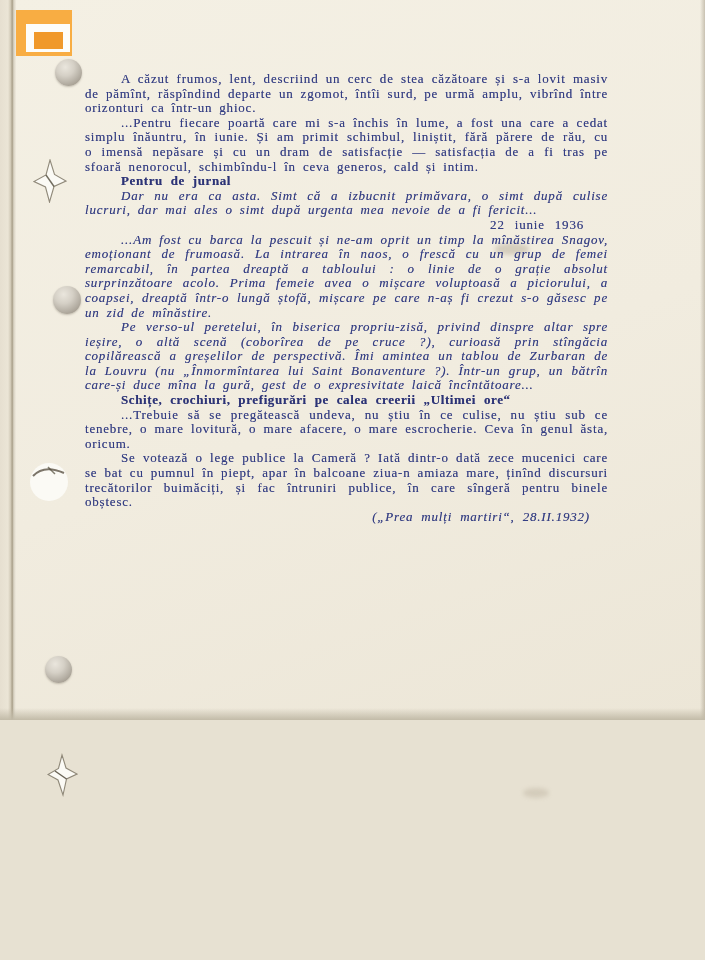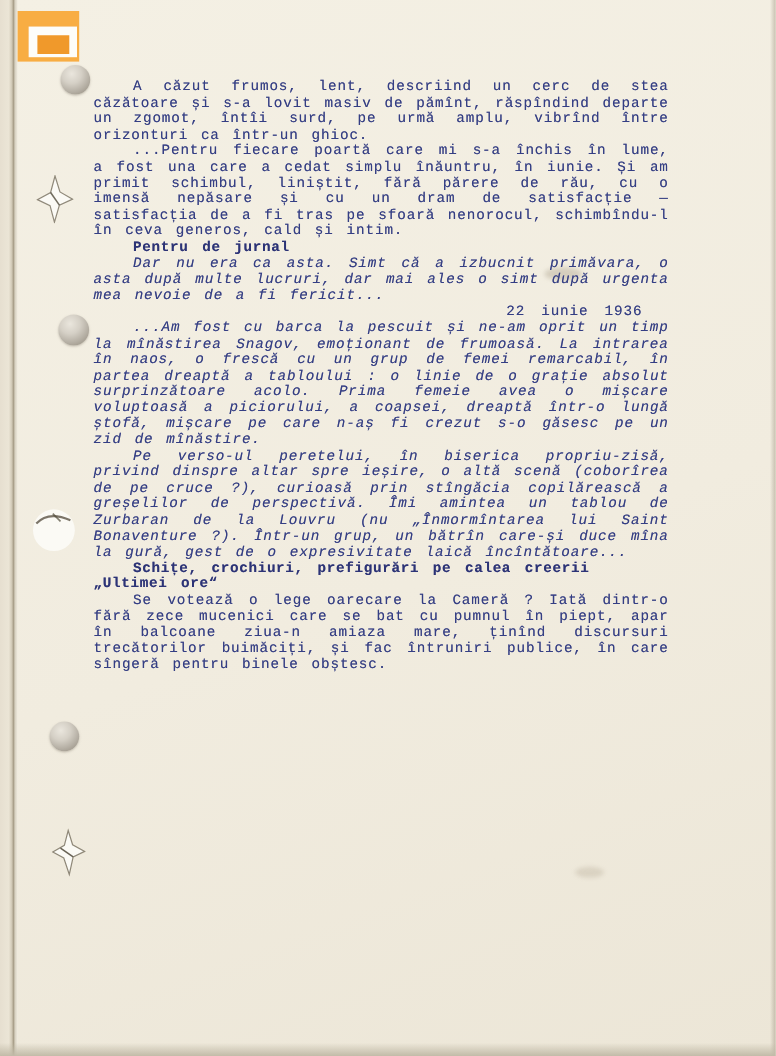--- a/index.html
+++ b/index.html
@@ -9,9 +9,8 @@
     font-family:"Liberation Serif","DejaVu Serif",serif;
   }
   .scan{
-    position:absolute;left:0;top:0;width:705px;height:960px;
+    position:absolute;left:0;top:0;width:705px;height:720px;
     background:linear-gradient(160deg,#f4f0e4 0%,#f1ecdf 55%,#ece6d7 100%);
-    font-family:Liberation Mono, monospace;
   }
   
   .left-edge{

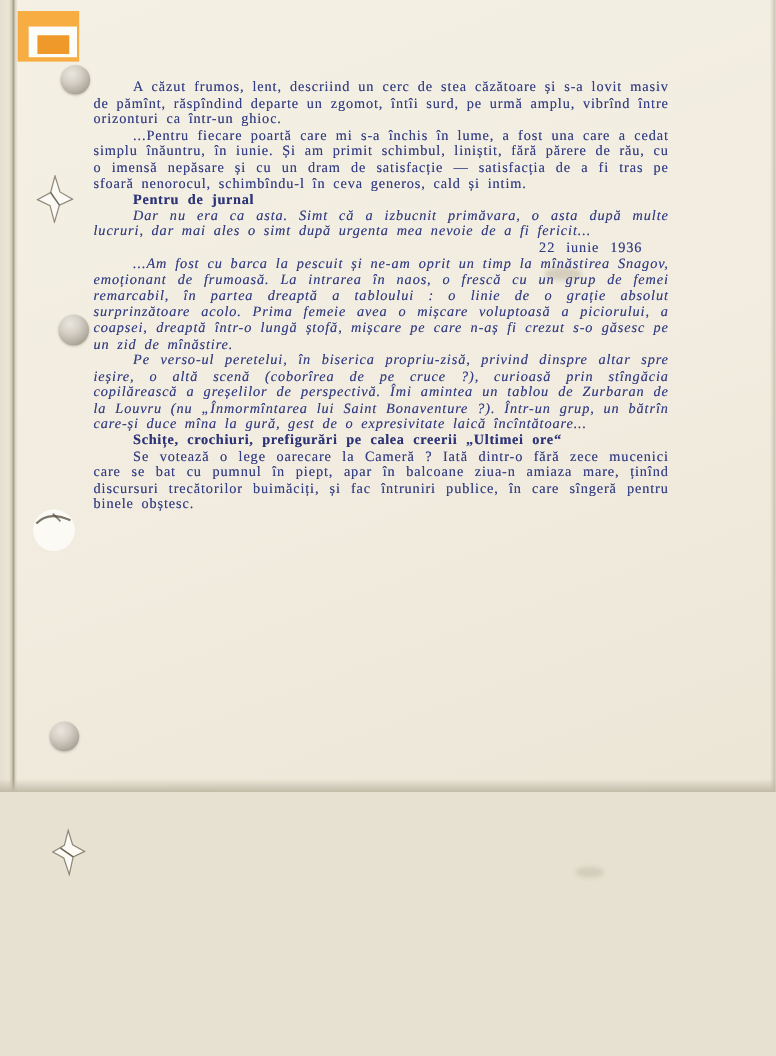--- a/index.html
+++ b/index.html
@@ -129,7 +129,7 @@
     <p>A căzut frumos, lent, descriind un cerc de stea căzătoare și s-a lovit masiv de pămînt, răspîndind departe un zgomot, întîi surd, pe urmă amplu, vibrînd între orizonturi ca într-un ghioc.</p>
     <p>...Pentru fiecare poartă care mi s-a închis în lume, a fost una care a cedat simplu înăuntru, în iunie. Și am primit schimbul, liniștit, fără părere de rău, cu o imensă nepăsare și cu un dram de satisfacție — satisfacția de a fi tras pe sfoară nenorocul, schimbîndu-l în ceva generos, cald și intim.</p>
     <p class="h h1x">Pentru de jurnal</p>
-    <p class="it">Dar nu era ca asta. Simt că a izbucnit primăvara, o asta după multe lucruri, dar mai ales o simt după urgenta mea nevoie de a fi fericit...</p>
+    <p class="it">Dar nu era ca asta. Simt că a izbucnit primăvara, o simt după culise lucruri, dar mai ales o simt după urgenta mea nevoie de a fi fericit...</p>
     <p class="date">22 iunie 1936</p>
     <p class="it after-date">...Am fost cu barca la pescuit și ne-am oprit un timp la mînăstirea Snagov, emoționant de frumoasă. La intrarea în naos, o frescă cu un grup de femei remarcabil, în partea dreaptă a tabloului : o linie de o grație absolut surprinzătoare acolo. Prima femeie avea o mișcare voluptoasă a piciorului, a coapsei, dreaptă într-o lungă ștofă, mișcare pe care n-aș fi crezut s-o găsesc pe un zid de mînăstire.</p>
     <p class="it">Pe verso-ul peretelui, în biserica propriu-zisă, privind dinspre altar spre ieșire, o altă scenă (coborîrea de pe cruce ?), curioasă prin stîngăcia copilărească a greșelilor de perspectivă. Îmi amintea un tablou de Zurbaran de la Louvru (nu „Înmormîntarea lui Saint Bonaventure ?). Într-un grup, un bătrîn care-și duce mîna la gură, gest de o expresivitate laică încîntătoare...</p>

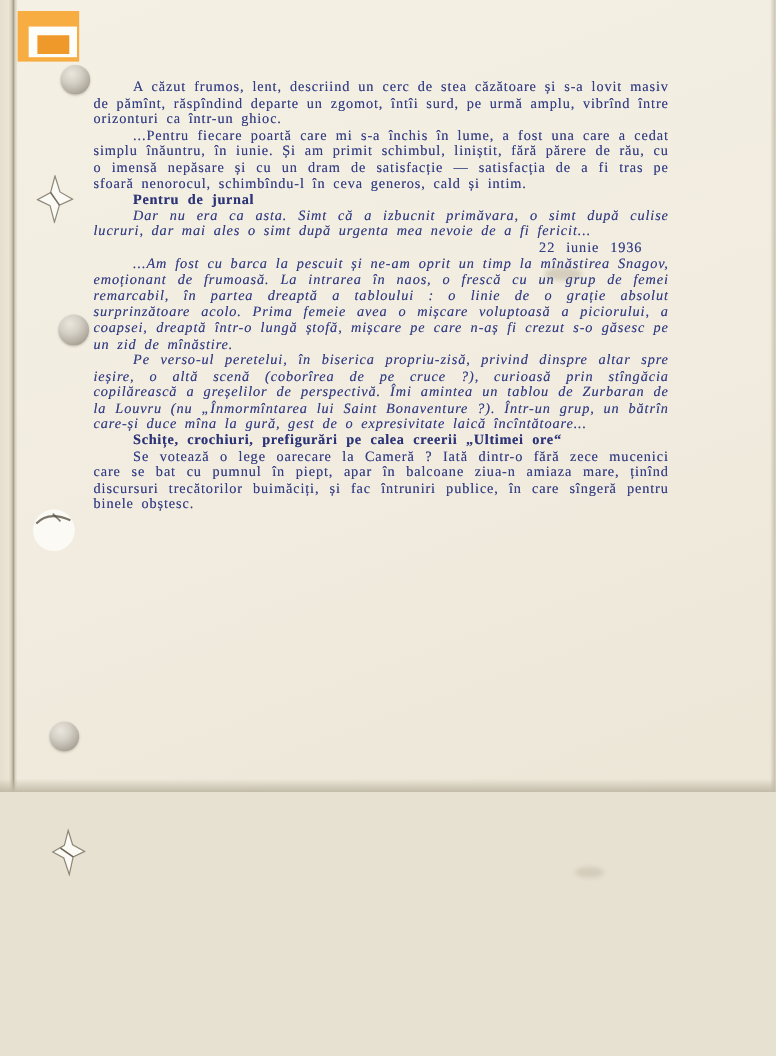--- a/index.html
+++ b/index.html
@@ -134,6 +134,7 @@
     <p class="it after-date">...Am fost cu barca la pescuit și ne-am oprit un timp la mînăstirea Snagov, emoționant de frumoasă. La intrarea în naos, o frescă cu un grup de femei remarcabil, în partea dreaptă a tabloului : o linie de o grație absolut surprinzătoare acolo. Prima femeie avea o mișcare voluptoasă a piciorului, a coapsei, dreaptă într-o lungă ștofă, mișcare pe care n-aș fi crezut s-o găsesc pe un zid de mînăstire.</p>
     <p class="it">Pe verso-ul peretelui, în biserica propriu-zisă, privind dinspre altar spre ieșire, o altă scenă (coborîrea de pe cruce ?), curioasă prin stîngăcia copilărească a greșelilor de perspectivă. Îmi amintea un tablou de Zurbaran de la Louvru (nu „Înmormîntarea lui Saint Bonaventure ?). Într-un grup, un bătrîn care-și duce mîna la gură, gest de o expresivitate laică încîntătoare...</p>
     <p class="h h2x">Schițe, crochiuri, prefigurări pe calea creerii „Ultimei ore“</p>
+    <p class="after-h">...Trebuie să se pregătească undeva, nu știu în ce culise, nu știu sub ce tenebre, o mare lovitură, o mare afacere, o mare escrocherie. Ceva în genul ăsta, oricum.</p>
     <p>Se votează o lege oarecare la Cameră ? Iată dintr-o fără zece mucenici care se bat cu pumnul în piept, apar în balcoane ziua-n amiaza mare, ținînd discursuri trecătorilor buimăciți, și fac întruniri publice, în care sîngeră pentru binele obștesc.</p>
   </div>
 

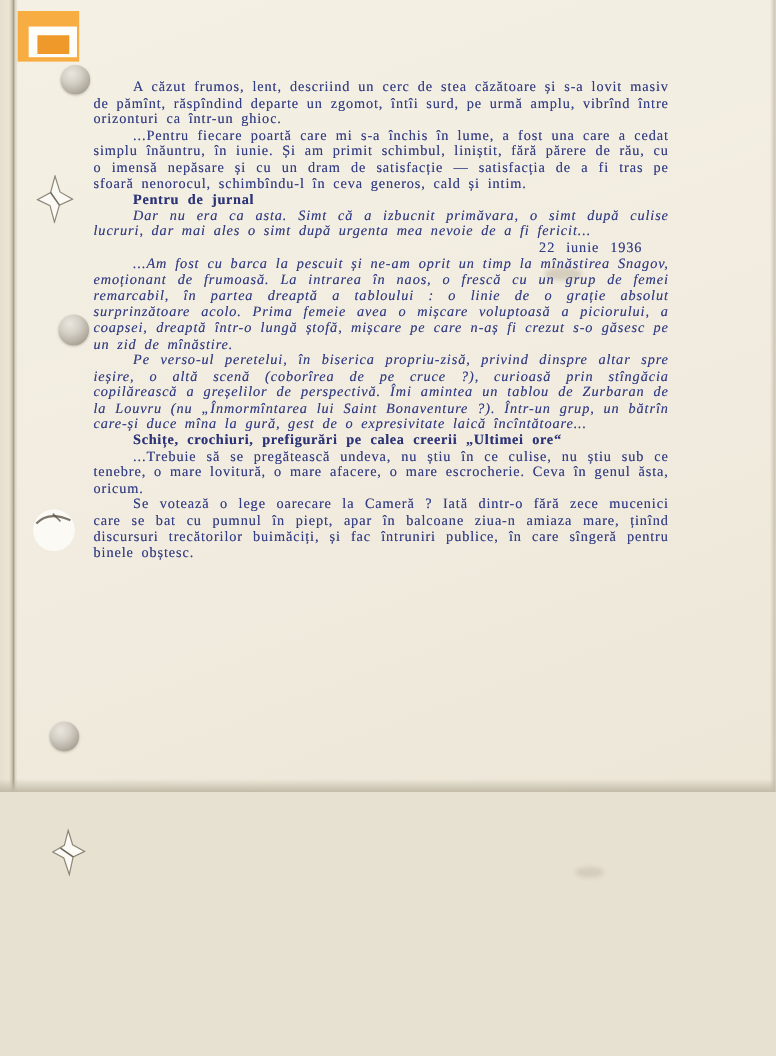--- a/index.html
+++ b/index.html
@@ -135,7 +135,7 @@
     <p class="it">Pe verso-ul peretelui, în biserica propriu-zisă, privind dinspre altar spre ieșire, o altă scenă (coborîrea de pe cruce ?), curioasă prin stîngăcia copilărească a greșelilor de perspectivă. Îmi amintea un tablou de Zurbaran de la Louvru (nu „Înmormîntarea lui Saint Bonaventure ?). Într-un grup, un bătrîn care-și duce mîna la gură, gest de o expresivitate laică încîntătoare...</p>
     <p class="h h2x">Schițe, crochiuri, prefigurări pe calea creerii „Ultimei ore“</p>
     <p class="after-h">...Trebuie să se pregătească undeva, nu știu în ce culise, nu știu sub ce tenebre, o mare lovitură, o mare afacere, o mare escrocherie. Ceva în genul ăsta, oricum.</p>
-    <p>Se votează o lege oarecare la Cameră ? Iată dintr-o fără zece mucenici care se bat cu pumnul în piept, apar în balcoane ziua-n amiaza mare, ținînd discursuri trecătorilor buimăciți, și fac întruniri publice, în care sîngeră pentru binele obștesc.</p>
+    <p>Se votează o lege publice la Cameră ? Iată dintr-o dată zece mucenici care se bat cu pumnul în piept, apar în balcoane ziua-n amiaza mare, ținînd discursuri trecătorilor buimăciți, și fac întruniri publice, în care sîngeră pentru binele obștesc.</p>
   </div>
 
 </div>

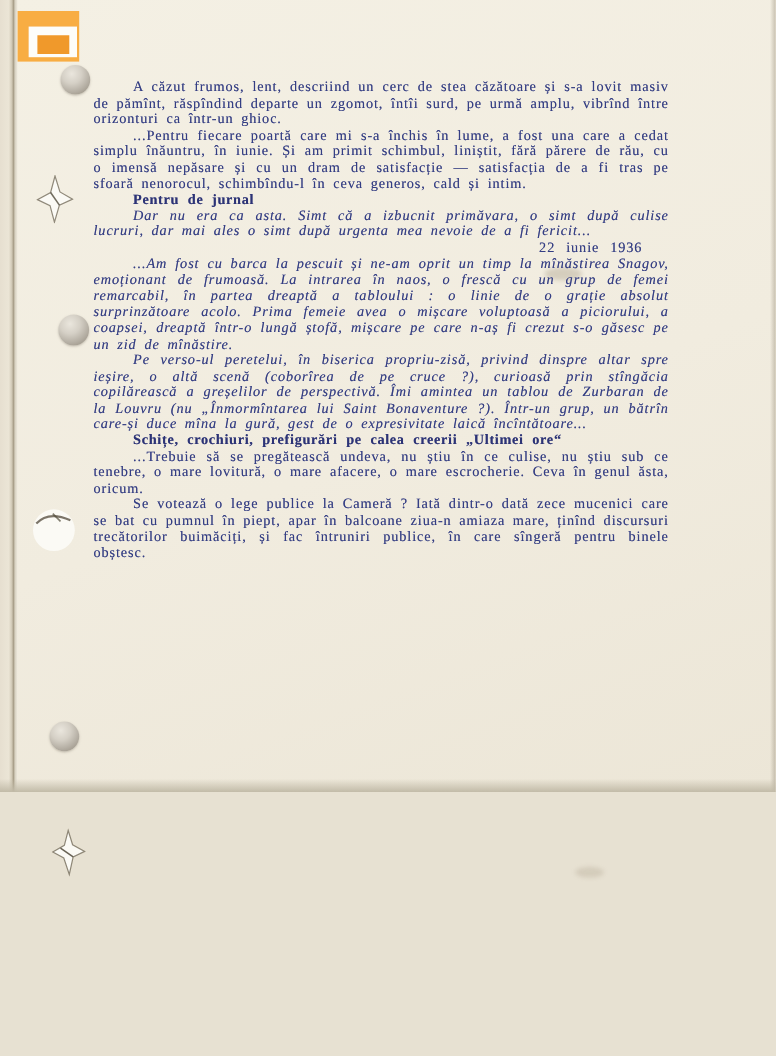--- a/index.html
+++ b/index.html
@@ -136,6 +136,7 @@
     <p class="h h2x">Schițe, crochiuri, prefigurări pe calea creerii „Ultimei ore“</p>
     <p class="after-h">...Trebuie să se pregătească undeva, nu știu în ce culise, nu știu sub ce tenebre, o mare lovitură, o mare afacere, o mare escrocherie. Ceva în genul ăsta, oricum.</p>
     <p>Se votează o lege publice la Cameră ? Iată dintr-o dată zece mucenici care se bat cu pumnul în piept, apar în balcoane ziua-n amiaza mare, ținînd discursuri trecătorilor buimăciți, și fac întruniri publice, în care sîngeră pentru binele obștesc.</p>
+    <p class="attr">(„Prea mulți martiri“, 28.II.1932)</p>
   </div>
 
 </div>

